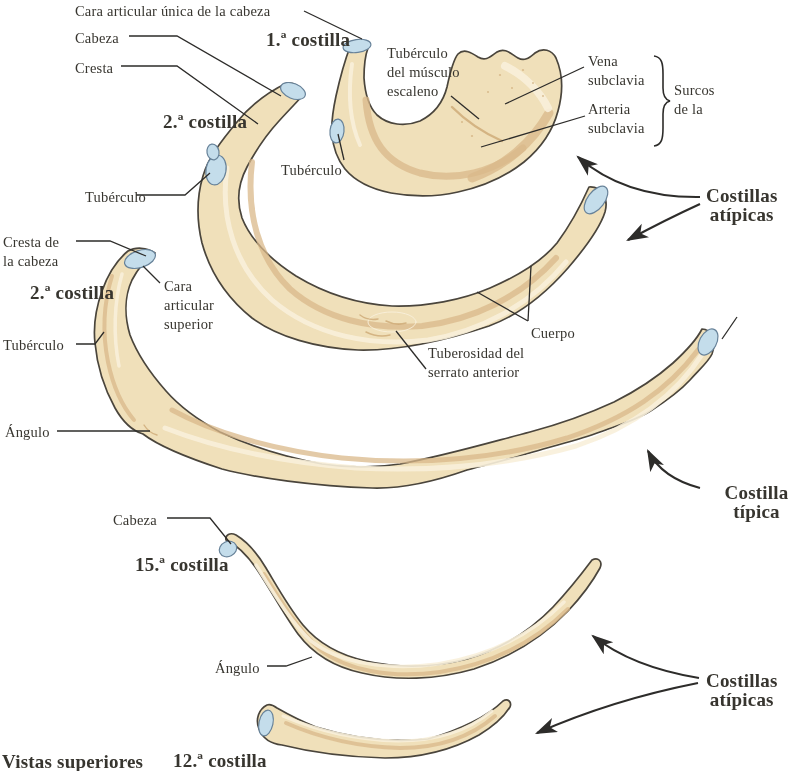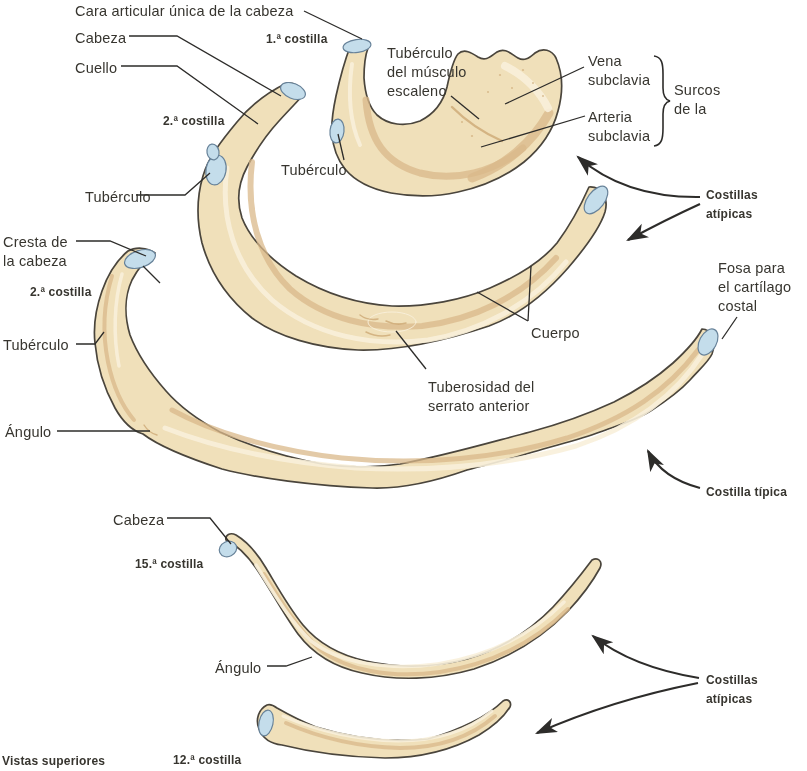--- a/index.html
+++ b/index.html
@@ -9,7 +9,7 @@
   }
   html,body{margin:0;padding:0;background:var(--background);}
   .stage{position:relative;width:807px;height:771px;background:var(--background);
-         font-family:Liberation Sans, sans-serif;overflow:hidden;}
+         font-family:Liberation Serif, serif;overflow:hidden;}
   .stage svg{position:absolute;left:0;top:0;}
   .bone{fill:var(--bone-fill);stroke:var(--bone-outline);stroke-width:1.7;stroke-linejoin:round;}
   .facet{fill:var(--facet-fill);stroke:var(--facet-outline);stroke-width:1.2;}

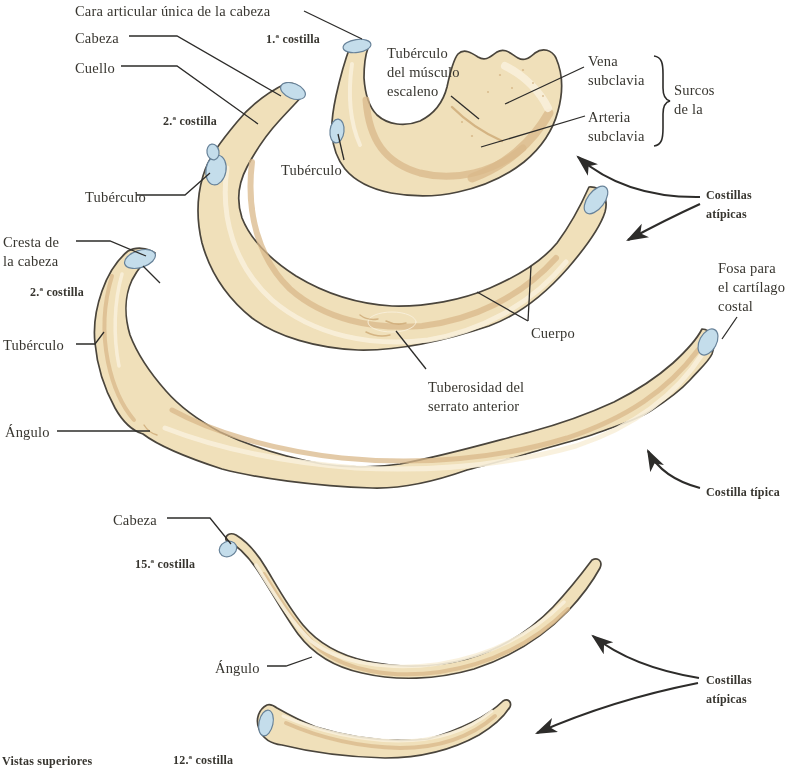--- a/index.html
+++ b/index.html
@@ -23,7 +23,7 @@
   .speck{fill:var(--bone-deep);opacity:.7;}
   .lbl{position:absolute;font-size:14.5px;line-height:19px;color:var(--text);
        white-space:pre-line;letter-spacing:.2px;}
-  .b{font-weight:bold;font-size:12px;}
+  .b{font-weight:bold;font-size:19px;text-align:center;}
 </style>
 </head>
 <body>

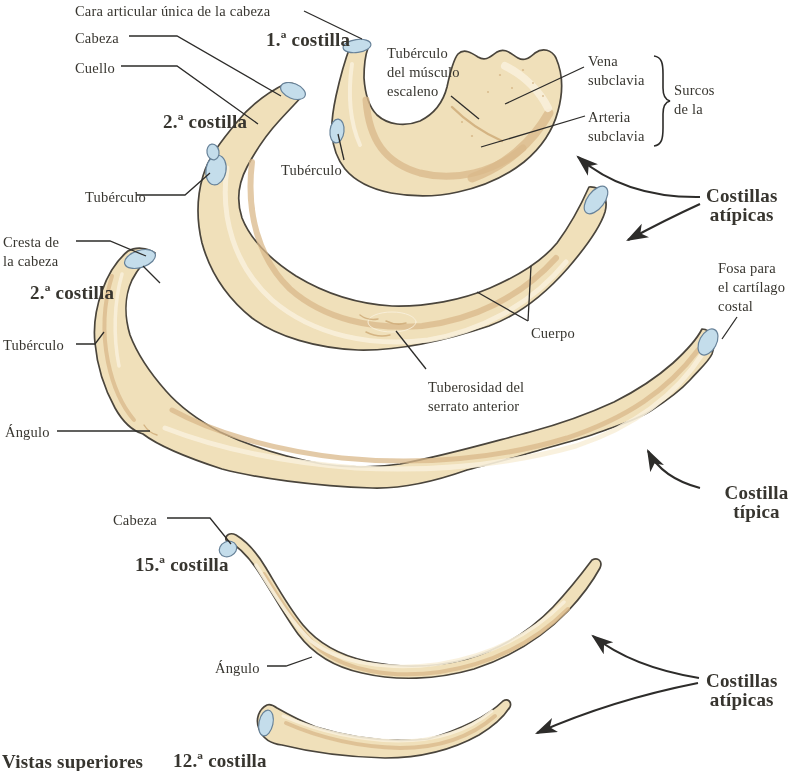--- a/index.html
+++ b/index.html
@@ -160,7 +160,7 @@
 <div class="lbl" style="left:75px;top:2px">Cara articular única de la cabeza</div>
 <div class="lbl b" style="left:266px;top:30px">1.ª costilla</div>
 <div class="lbl" style="left:75px;top:29px">Cabeza</div>
-<div class="lbl" style="left:75px;top:59px">Cuello</div>
+<div class="lbl" style="left:75px;top:59px">Cresta</div>
 <div class="lbl b" style="left:163px;top:112px">2.ª costilla</div>
 <div class="lbl" style="left:387px;top:44px">Tubérculo
 del músculo

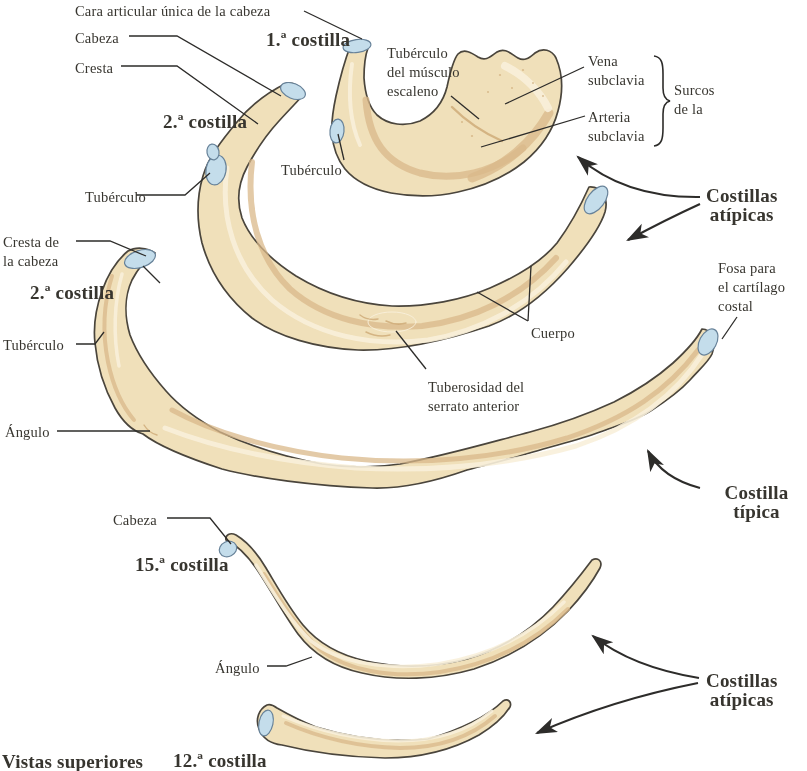--- a/index.html
+++ b/index.html
@@ -167,7 +167,7 @@
 escaleno</div>
 <div class="lbl" style="left:588px;top:52px">Vena
 subclavia</div>
-<div class="lbl" style="left:588px;top:108px">Arteria
+<div class="lbl" style="left:588px;top:100px">Arteria
 subclavia</div>
 <div class="lbl" style="left:674px;top:81px">Surcos
 de la</div>

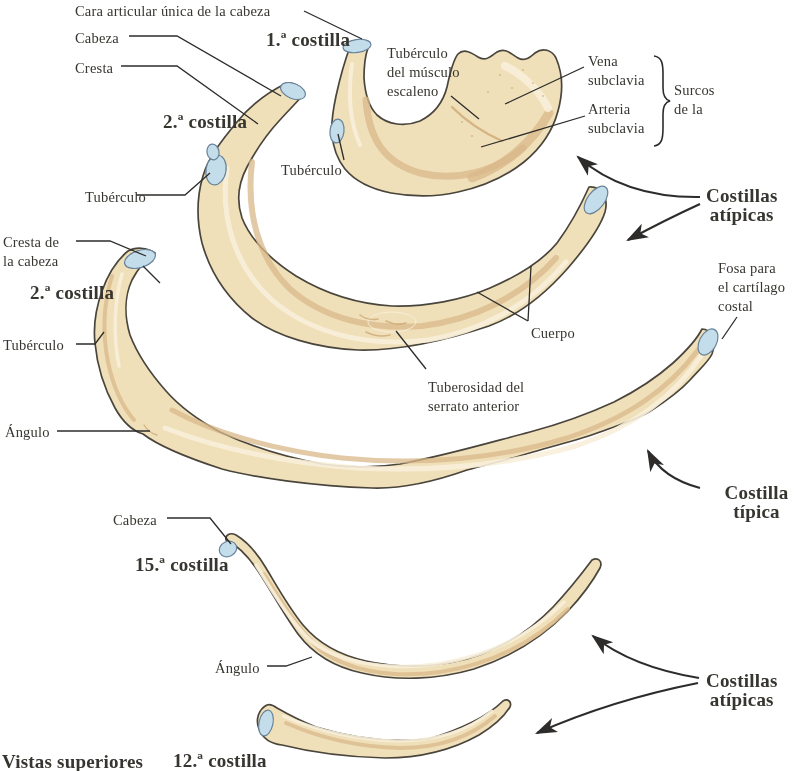--- a/index.html
+++ b/index.html
@@ -179,9 +179,6 @@
 la cabeza</div>
 <div class="lbl b" style="left:30px;top:283px">2.ª costilla</div>
 <div class="lbl" style="left:3px;top:336px">Tubérculo</div>
-<div class="lbl" style="left:718px;top:259px">Fosa para
-el cartílago
-costal</div>
 <div class="lbl" style="left:531px;top:324px">Cuerpo</div>
 <div class="lbl" style="left:428px;top:378px">Tuberosidad del
 serrato anterior</div>

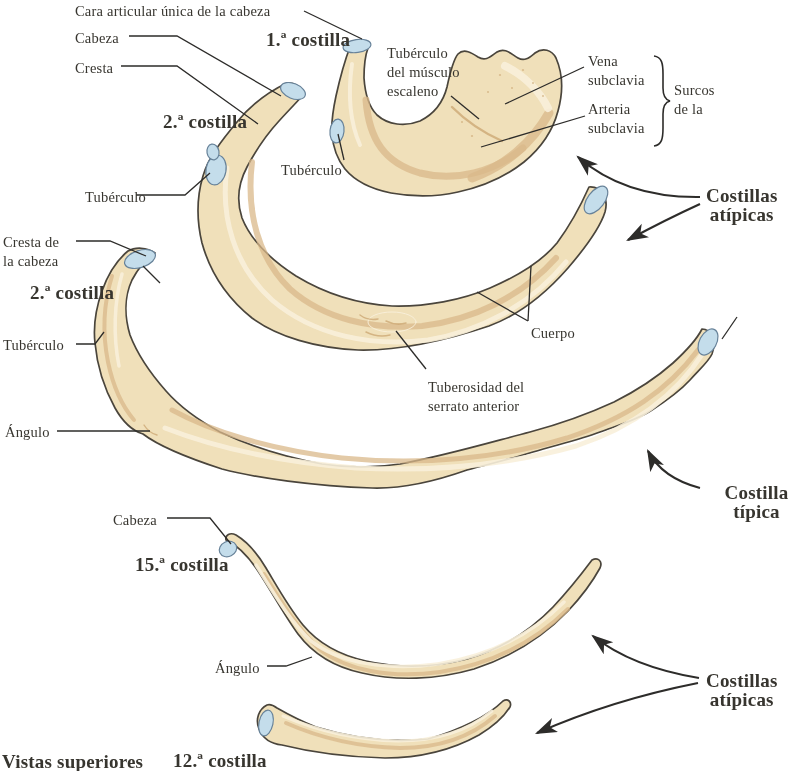--- a/index.html
+++ b/index.html
@@ -178,6 +178,9 @@
 <div class="lbl" style="left:3px;top:233px">Cresta de
 la cabeza</div>
 <div class="lbl b" style="left:30px;top:283px">2.ª costilla</div>
+<div class="lbl" style="left:164px;top:277px">Cara
+articular
+superior</div>
 <div class="lbl" style="left:3px;top:336px">Tubérculo</div>
 <div class="lbl" style="left:531px;top:324px">Cuerpo</div>
 <div class="lbl" style="left:428px;top:378px">Tuberosidad del

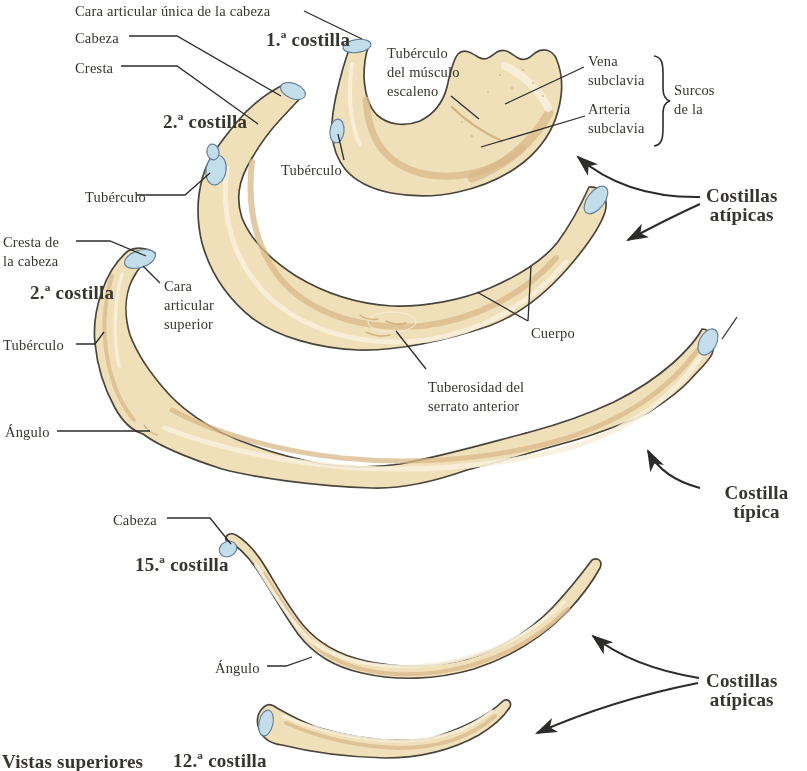--- a/index.html
+++ b/index.html
@@ -183,7 +183,7 @@
 superior</div>
 <div class="lbl" style="left:3px;top:336px">Tubérculo</div>
 <div class="lbl" style="left:531px;top:324px">Cuerpo</div>
-<div class="lbl" style="left:428px;top:378px">Tuberosidad del
+<div class="lbl" style="left:428px;top:344px">Tuberosidad del
 serrato anterior</div>
 <div class="lbl" style="left:5px;top:423px">Ángulo</div>
 <div class="lbl b" style="left:706px;top:483px">Costilla típica</div>

